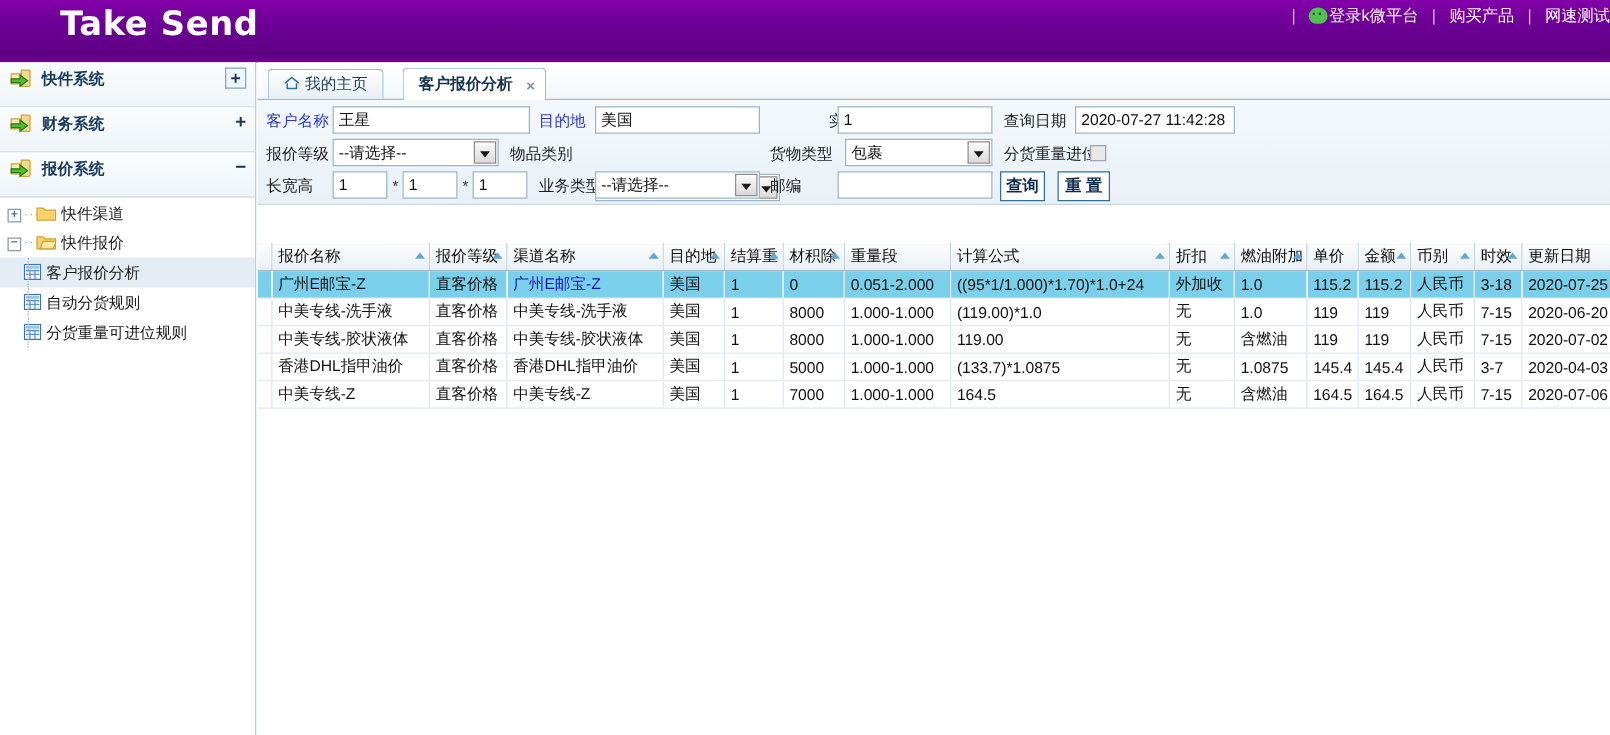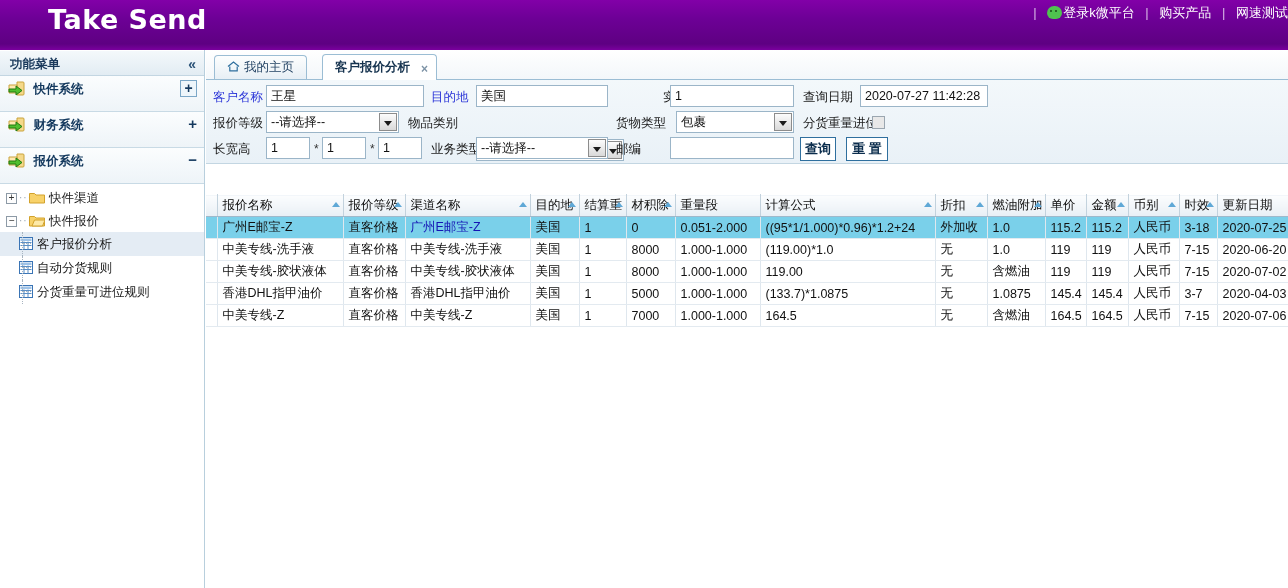--- a/index.html
+++ b/index.html
@@ -262,10 +262,6 @@
   <div class="purple-strip"></div>
 
   <div class="sidebar">
-    <div class="side-head">
-      <span>功能菜单</span>
-      <span class="collapse">«</span>
-    </div>
 
     <div class="sys-row">
       <span class="arrow-ico">

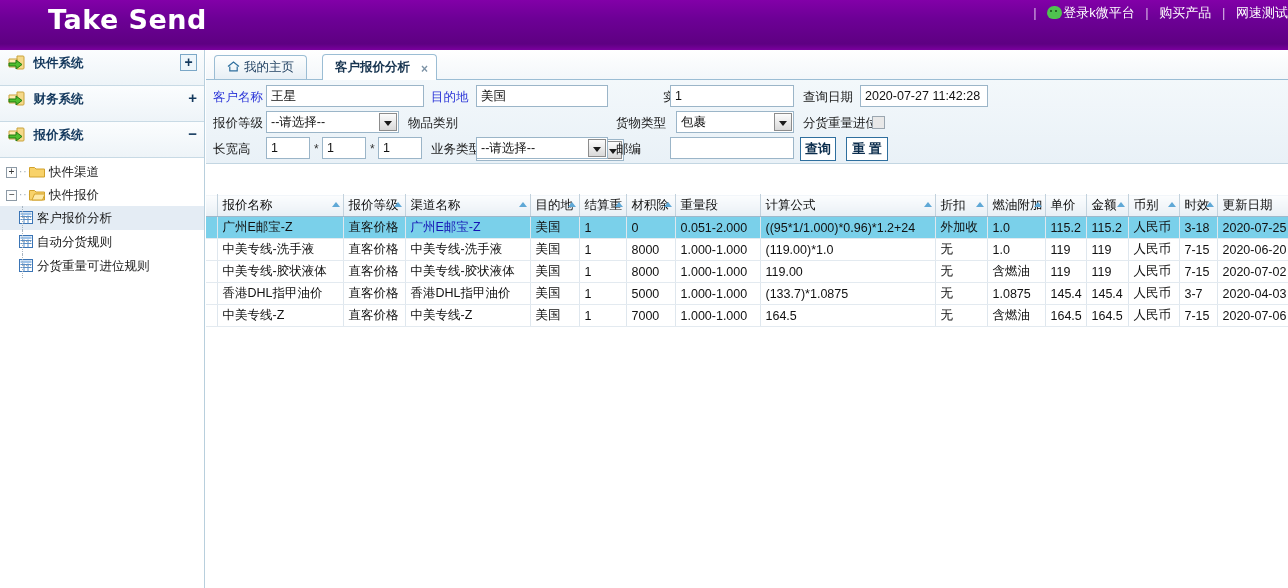--- a/index.html
+++ b/index.html
@@ -477,7 +477,7 @@
               <td>1</td>
               <td>0</td>
               <td>0.051-2.000</td>
-              <td>((95*1/1.000)*0.96)*1.2+24</td>
+              <td>((95*1/1.000)*1.70)*1.0+24</td>
               <td>外加收</td>
               <td>1.0</td>
               <td>115.2</td>

